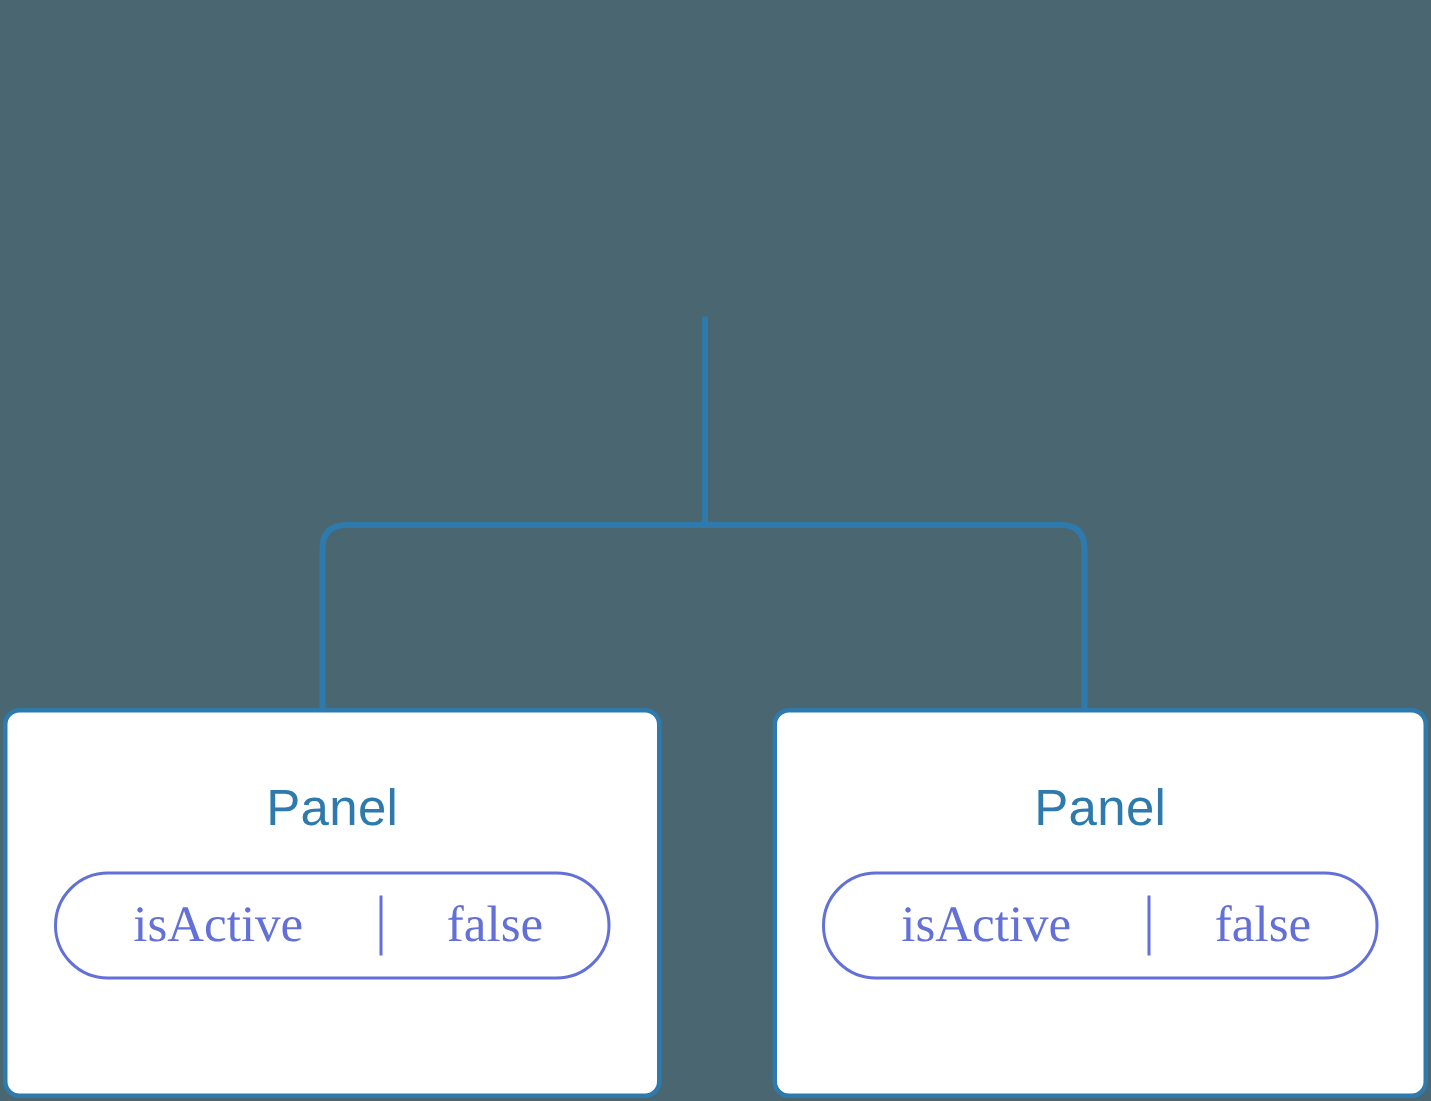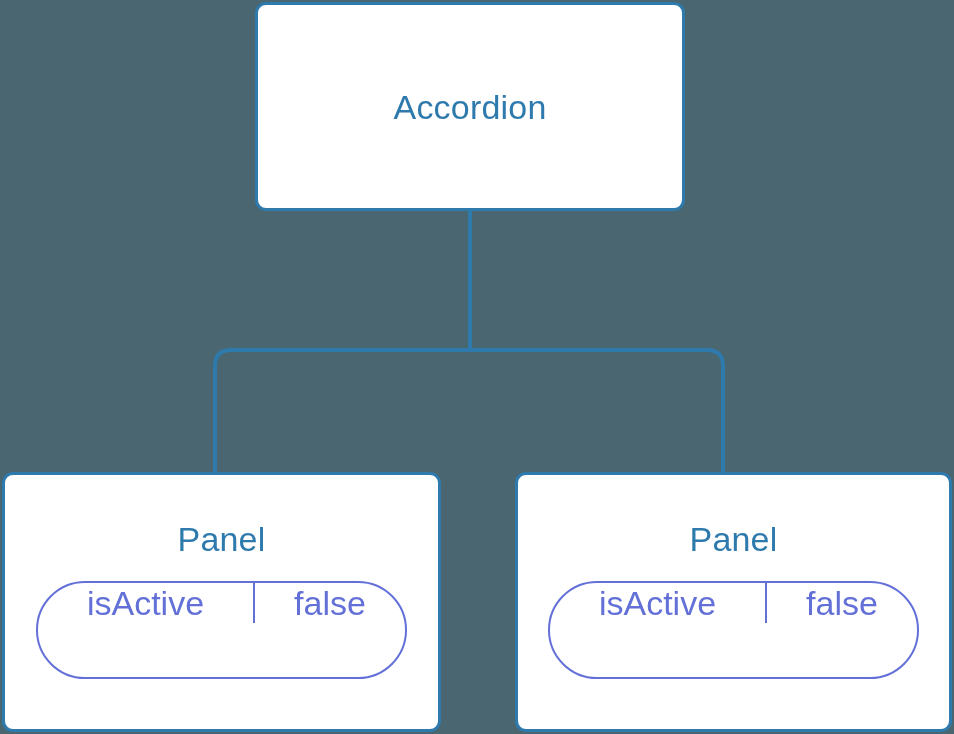--- a/index.html
+++ b/index.html
@@ -106,9 +106,6 @@
     <path d="M 470 350 L 707 350 Q 723 350 723 366 L 723 474" fill="none" stroke="#2e7aad" stroke-width="4" stroke-linecap="butt" stroke-linejoin="round"></path>
   </svg>
 
-  <div class="node" id="node-accordion">
-    <div class="node-title">Accordion</div>
-  </div>
 
   <div class="node" id="node-panel-0">
     <div class="node-title">Panel</div>

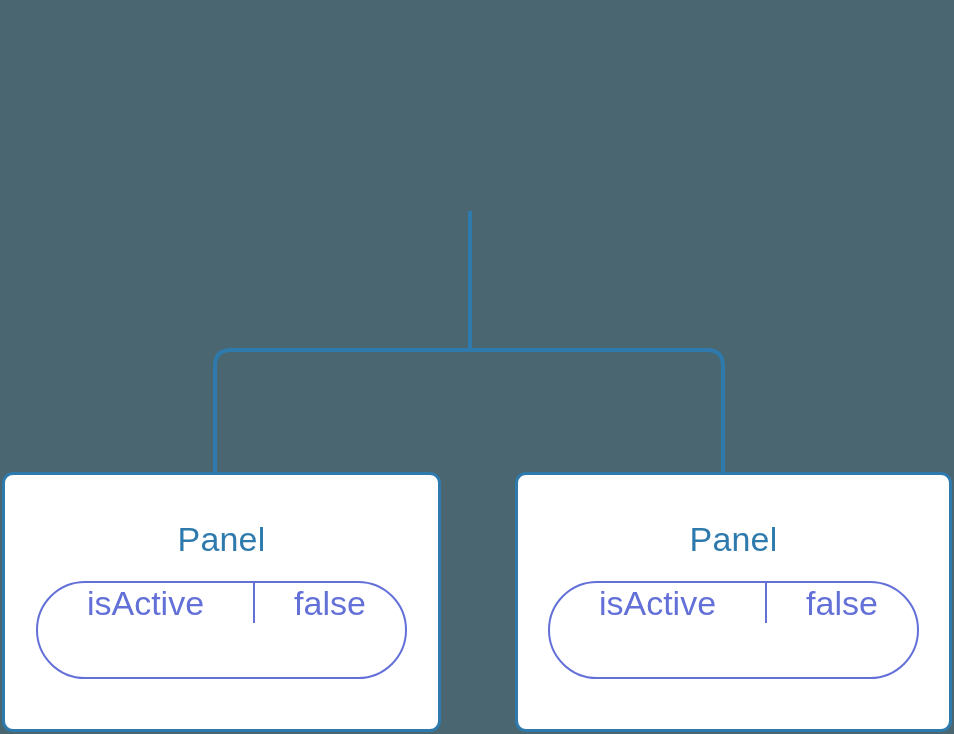--- a/index.html
+++ b/index.html
@@ -69,13 +69,14 @@
   }
   .prop-pill {
     margin-top: 22px;
-    height: 98px;
+    height: 72px;
     border: 2.5px solid #6370d8;
     border-radius: 49px;
     box-sizing: border-box;
     display: flex;
-    align-items: flex-start;
+    align-items: center;
     background: transparent;
+    font-family: Liberation Serif, serif;
   }
   .prop-key,
   .prop-val {

